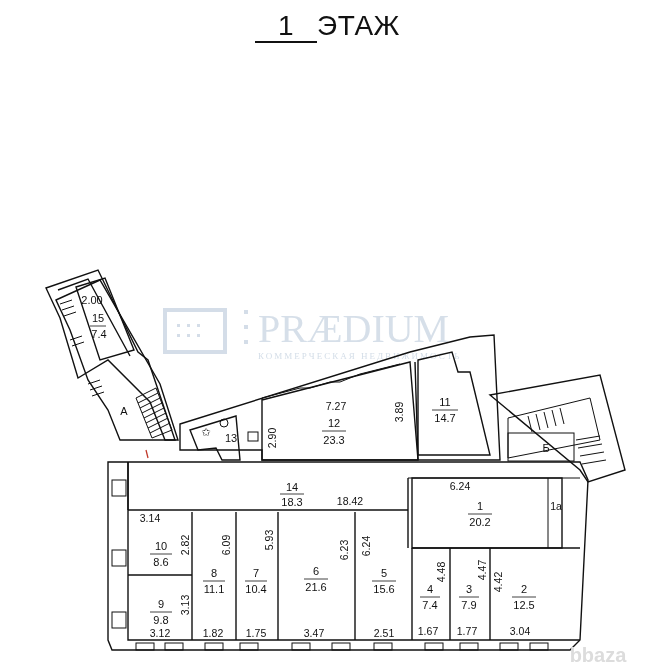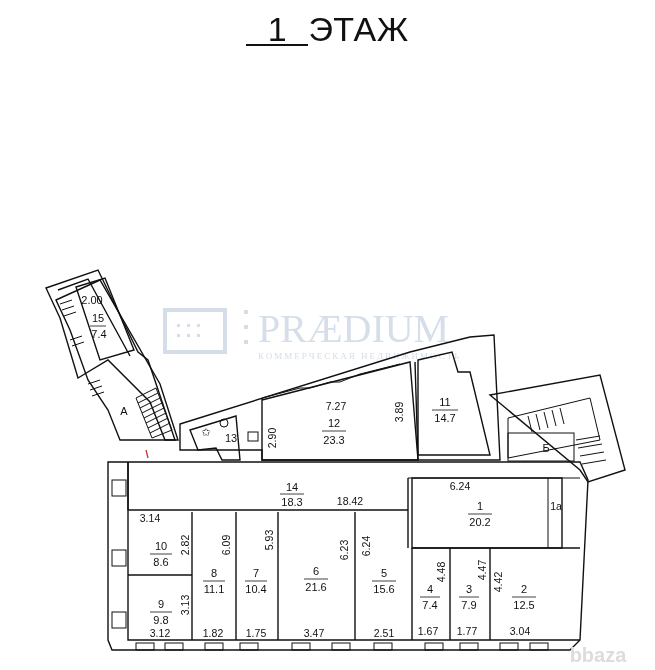--- a/index.html
+++ b/index.html
@@ -6,7 +6,7 @@
   body { width: 655px; height: 670px; position: relative; overflow: hidden;
          font-family: "Liberation Sans", "DejaVu Sans", sans-serif; }
   .title { position: absolute; top: 10px; left: 0; width: 655px; text-align: center;
-           font-size: 34px; color: #111; letter-spacing: 0.5px; }
+           font-size: 28px; color: #111; letter-spacing: 0.5px; }
   .title .num { display: inline-block; border-bottom: 2px solid #111; width: 62px;
                 text-align: center; line-height: 30px; }
   svg { position: absolute; left: 0; top: 0; }

